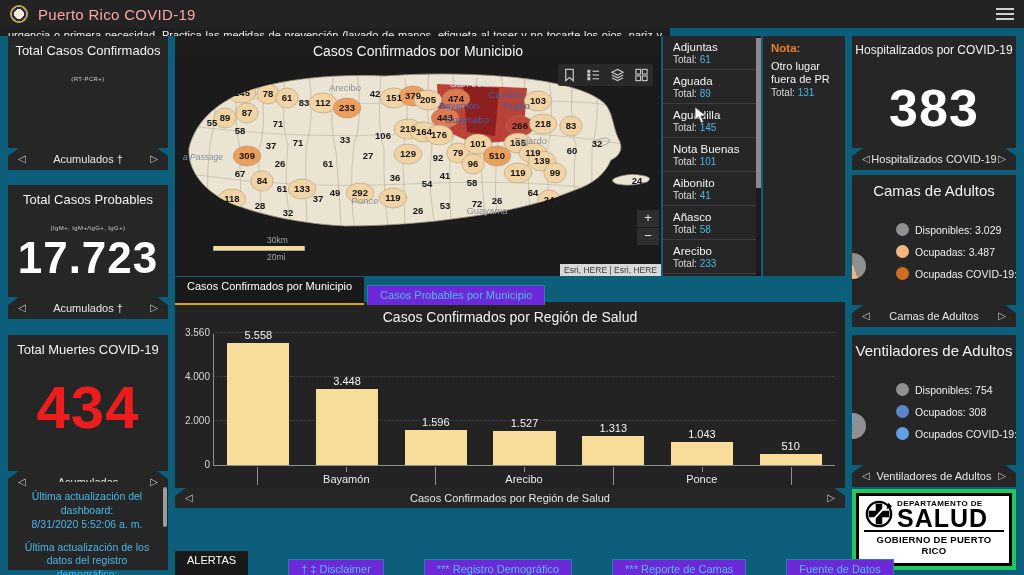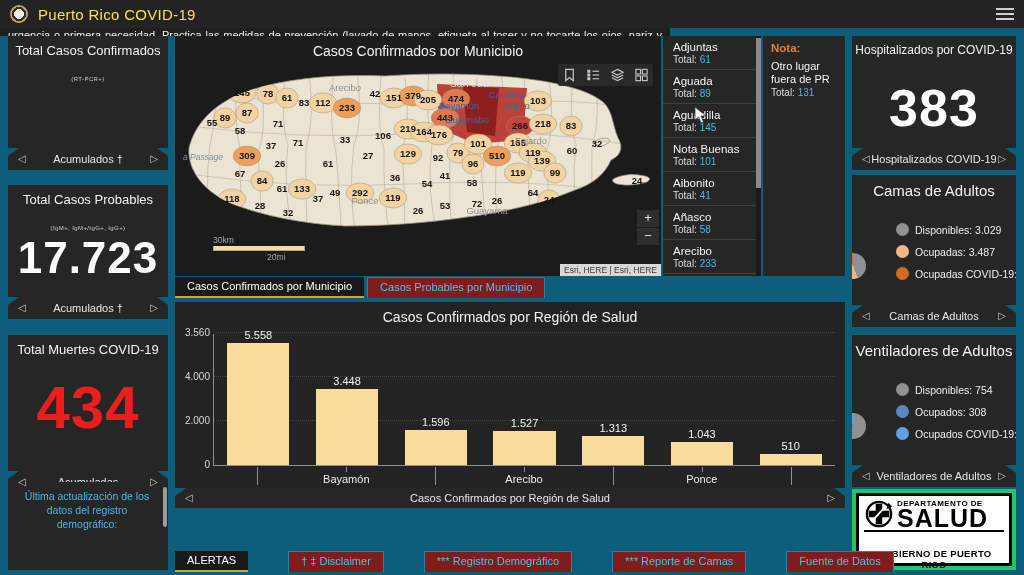--- a/index.html
+++ b/index.html
@@ -9,7 +9,7 @@
   
   .hdr { position:absolute; top:0; left:0; width:1024px; height:28px; background:#232323; display:flex; align-items:center; padding:0 10px; z-index:5; }
   .seal { width:18px; height:18px; border-radius:50%; background:radial-gradient(circle at 50% 50%, #f2ecd9 0 38%, #1e2f52 39% 55%, #c9a648 56% 78%, #6b5516 79% 100%); margin-right:10px; flex:0 0 auto; }
-  .hdr-title { font-size:15px; color:#fde047; letter-spacing:.3px; }
+  .hdr-title { font-size:15px; color:#fca5a5; letter-spacing:.3px; }
   .burger { margin-left:auto; width:18px; cursor:pointer; }
   .burger div { height:2px; background:#cfcfcf; margin:3px 0; }
 

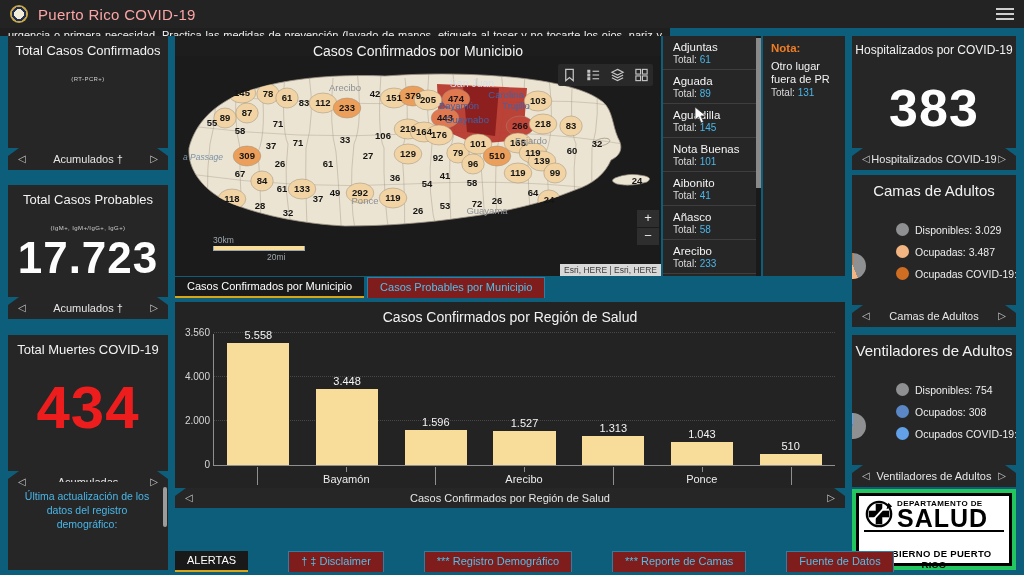--- a/index.html
+++ b/index.html
@@ -67,7 +67,7 @@
   .zbtn { width:22px; height:17px; background:#2e2e2e; color:#e8e8e8; font-size:13px; text-align:center; line-height:16px; margin-bottom:1px; cursor:pointer; }
   .scalebar { position:absolute; left:38px; bottom:14px; font-size:8.5px; color:#9fa8ad; z-index:3; }
   .scalebar .bar { width:92px; height:5px; border-left:1px solid #9fa8ad; border-right:1px solid #9fa8ad; border-bottom:1px solid #9fa8ad; margin:1px 0; }
-  .scalebar .km { } .scalebar .mi { margin-left:54px; }
+  .scalebar .km { margin-left:54px; } .scalebar .mi { margin-left:54px; }
   .attrib { position:absolute; right:0; bottom:0; background:#d8d8d8; color:#3c3c3c; font-size:8.5px; padding:1px 4px; z-index:3; white-space:nowrap; }
 
   #p-list { left:663px; top:36px; width:98px; height:240px; background:#262626; overflow:hidden; }

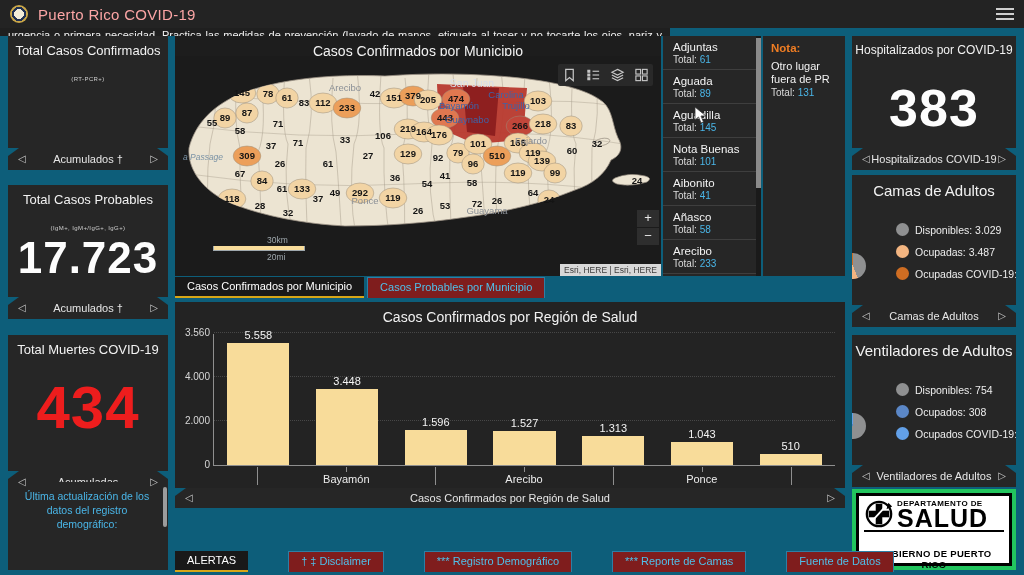--- a/index.html
+++ b/index.html
@@ -90,7 +90,7 @@
   #bot-tabs { left:175px; top:551px;gap:40px; }
   .tab { font-size:11px; padding:3px 12px 4px; cursor:pointer; white-space:nowrap; }
   .tab.on { background:#191919; color:#fff; border-bottom:2px solid #d7a617; }
-  .tab.off { background:#7f1d1d; color:#4fc0ea; border:1px solid #2d7fa5; border-bottom:none; }
+  .tab.off { background:#6d28d9; color:#4fc0ea; border:1px solid #2d7fa5; border-bottom:none;margin-top:8px; }
 
   
   #p-chart { left:175px; top:302px; width:670px; height:206px; background:#232323; }

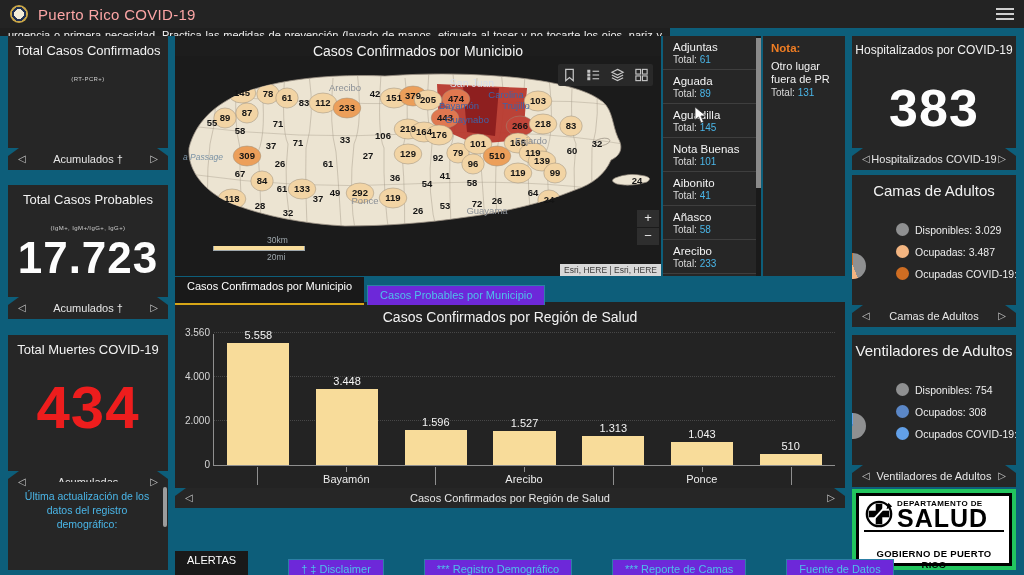--- a/index.html
+++ b/index.html
@@ -158,6 +158,10 @@
 </div>
 
 <div class="panel" id="p-upd">
+  <div class="blk">
+    <div>Última actualización del dashboard:</div>
+    <div>8/31/2020 5:52:06 a. m.</div>
+  </div>
   <div class="blk">
     <div>Última actualización de los datos del registro demográfico:</div>
 

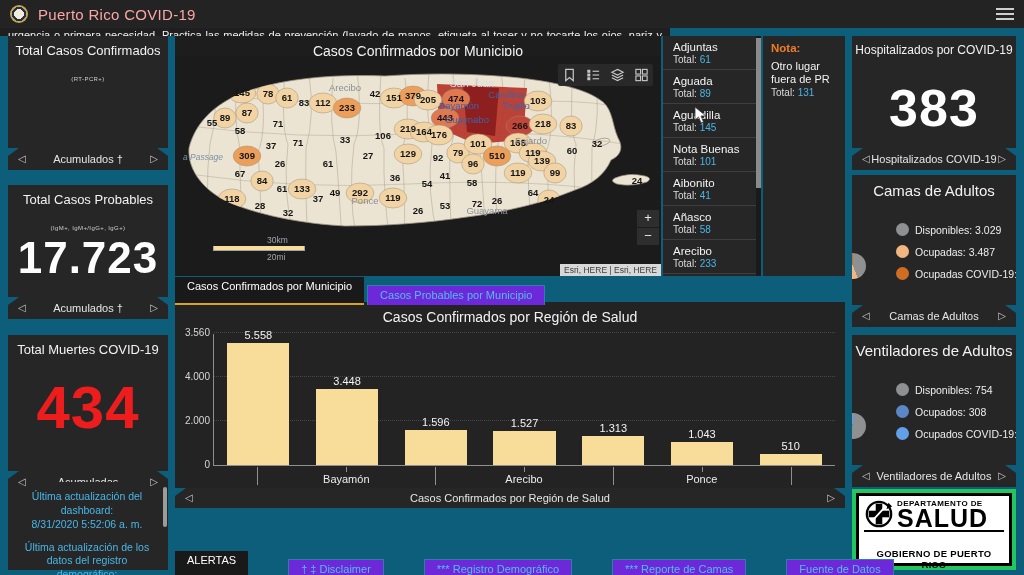--- a/index.html
+++ b/index.html
@@ -55,7 +55,7 @@
   .cross-ic { width:30px; height:30px; flex:0 0 auto; margin-right:3px; }
   .logo-t1 { font-size:8px; font-weight:bold; letter-spacing:.4px; }
   .logo-t2 { font-size:25px; font-weight:bold; letter-spacing:1px; line-height:.85; }
-  .logo-t3 { font-size:9.5px; font-weight:bold; text-align:center; letter-spacing:.3px; padding-top:16px; }
+  .logo-t3 { font-size:9.5px; font-weight:bold; text-align:center; letter-spacing:.3px; padding-top:2px; }
 
   
   #p-map  { left:175px; top:36px; width:486px; height:240px; background:#1d1d1d; overflow:hidden; }

